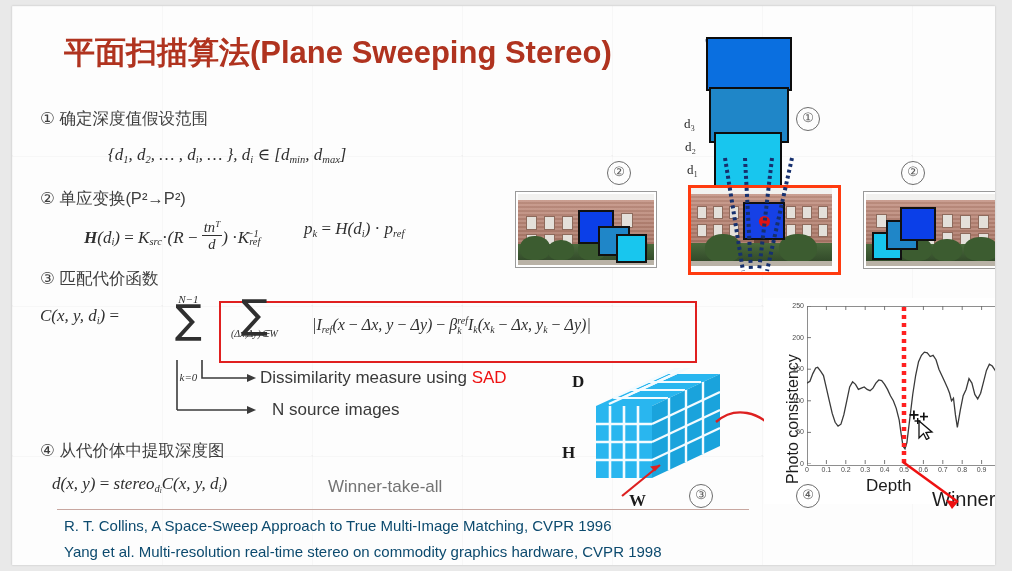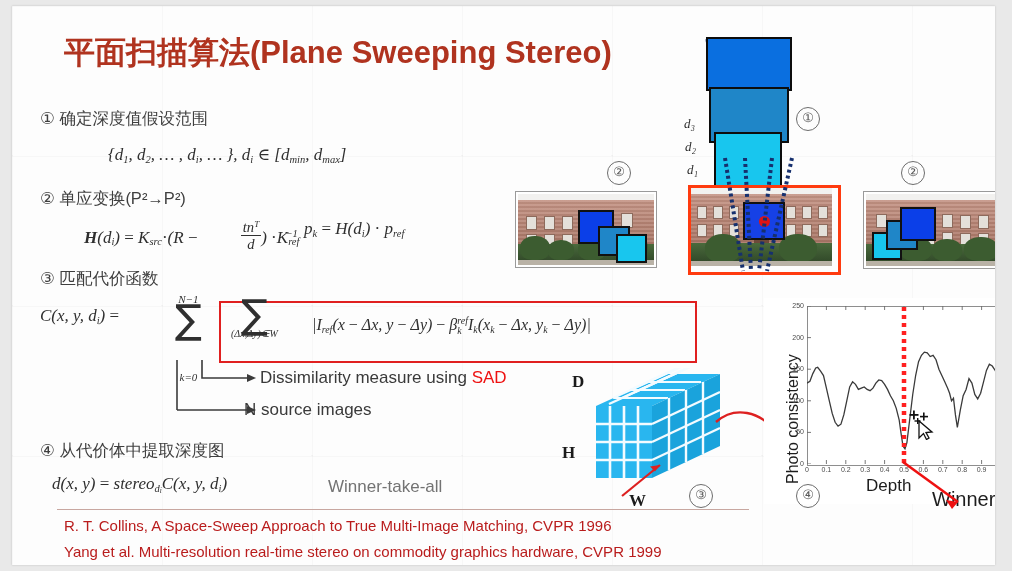--- a/index.html
+++ b/index.html
@@ -93,7 +93,7 @@
 
   
   .plane{position:absolute;border:2px solid #0d0d0d;}
-  .dlabel{position:absolute;font-size:13px;color:#2b2b2b;font-family:"Liberation Serif",serif;font-style:italic;}
+  .dlabel{position:absolute;font-size:13px;color:#2b2b2b;font-family:"Liberation Serif",serif;}
 
   
   .cube{position:absolute;}

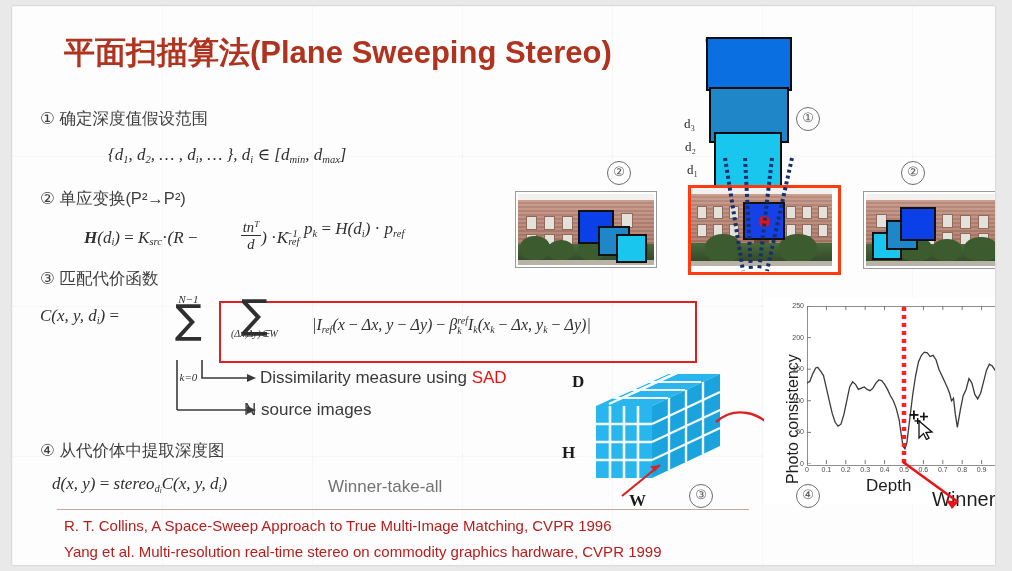--- a/index.html
+++ b/index.html
@@ -41,7 +41,7 @@
   .sub{font-size:.62em;vertical-align:-.28em;font-style:italic;}
   .sup{font-size:.62em;vertical-align:.5em;font-style:italic;}
   .up{font-style:normal;}
-  .frac{display:inline-block;vertical-align:-.45em;text-align:center;font-size:.86em;margin-left:39px;}
+  .frac{display:inline-block;vertical-align:-.45em;text-align:center;font-size:.86em;}
   .frac .num{display:block;border-bottom:1px solid #2f2f2f;padding:0 2px;line-height:1.1;}
   .frac .den{display:block;line-height:1.15;padding:0 2px;}
   .bigsum{font-size:40px;font-style:normal;font-family:"DejaVu Sans",sans-serif;line-height:.7;}

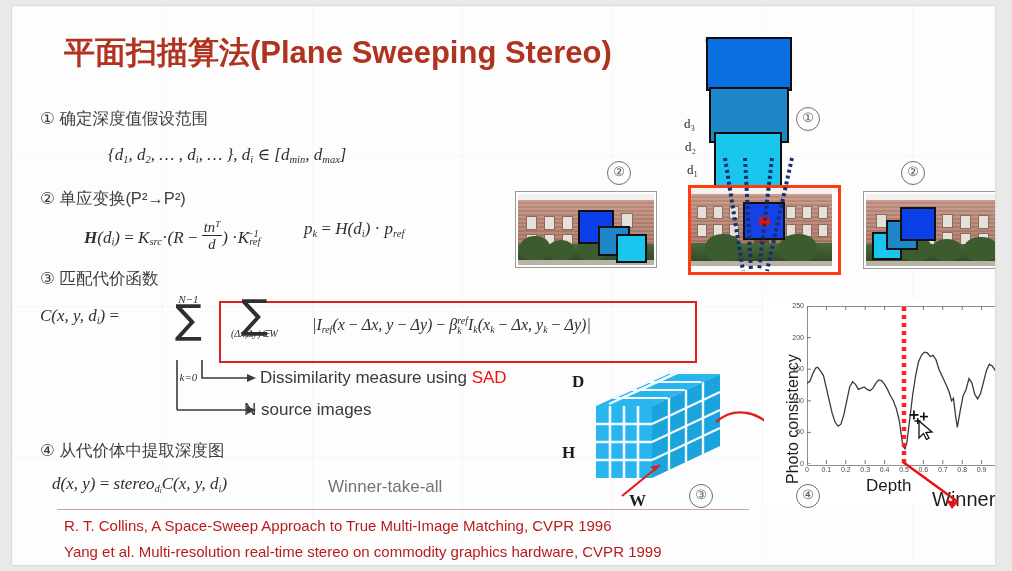--- a/index.html
+++ b/index.html
@@ -174,7 +174,7 @@
     <div class="ann" style="left:248px;top:362px;">
       <span>Dissimilarity measure using </span><span class="sad">SAD</span>
     </div>
-    <div class="ann" style="left:232px;top:394px;text-align:center;">N source images</div>
+    <div class="ann" style="left:260px;top:394px;text-align:center;">N source images</div>
 
     <div class="step" style="left:28px;top:434px;">④ 从代价体中提取深度图</div>
 

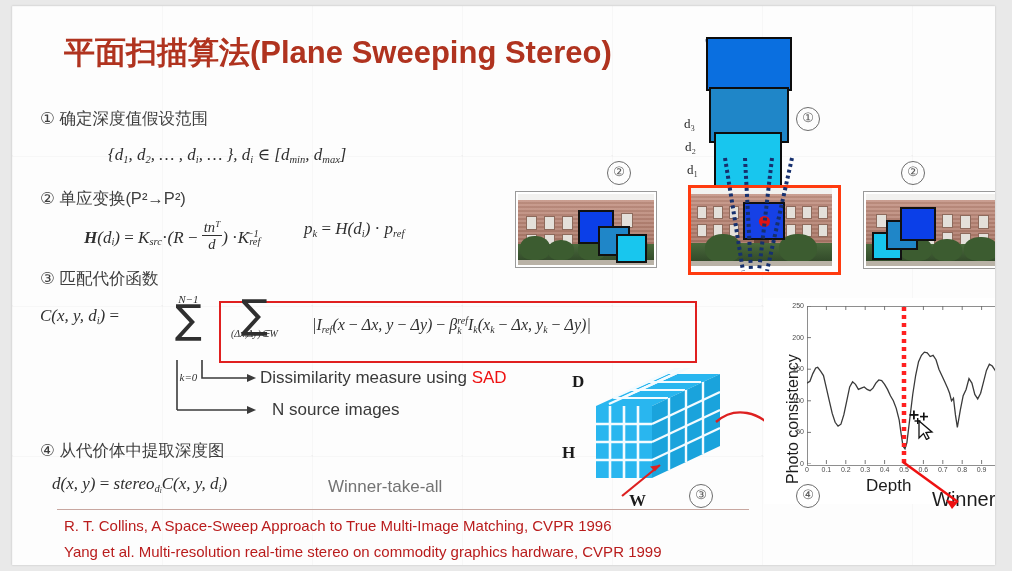--- a/index.html
+++ b/index.html
@@ -59,7 +59,7 @@
     position:absolute;height:1px;background:#c8a7a0;
   }
   .ref{
-    position:absolute;font-size:15px;color:#b91c1c;white-space:nowrap;
+    position:absolute;font-size:15px;color:#0c4a6e;white-space:nowrap;
   }
 
   

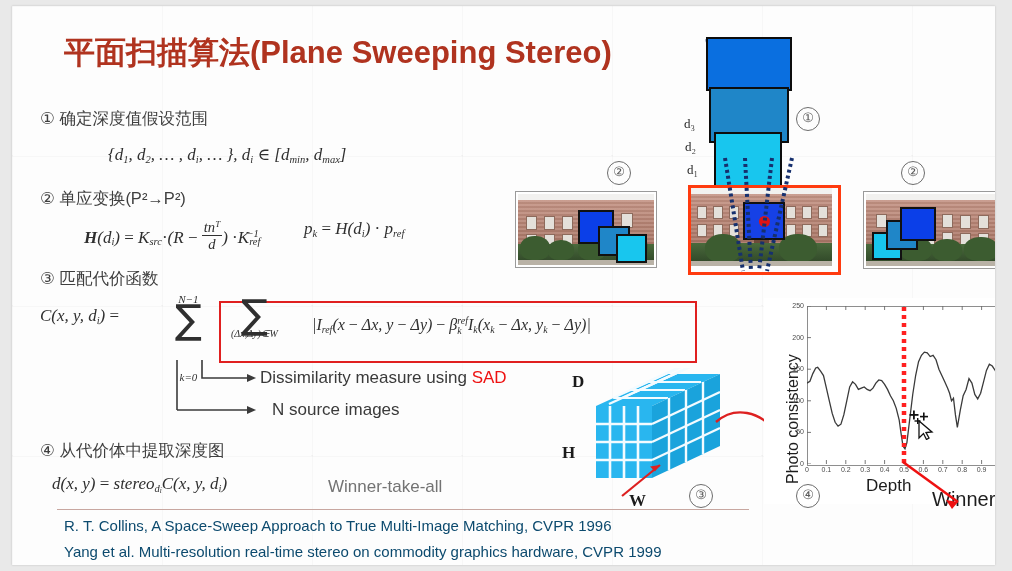--- a/index.html
+++ b/index.html
@@ -185,7 +185,7 @@
 
     <div class="hr" style="left:45px;top:503px;width:692px;"></div>
     <div class="ref" style="left:52px;top:511px;">R. T. Collins, A Space-Sweep Approach to True Multi-Image Matching, CVPR 1996</div>
-    <div class="ref" style="left:52px;top:537px;">Yang et al. Multi-resolution real-time stereo on commodity graphics hardware, CVPR 1999</div>
+    <div class="ref" style="left:52px;top:537px;">Yang et al. Multi-resolution real-time stereo on commodity graphics hardware, CVPR 1998</div>
 
     <div>
 

